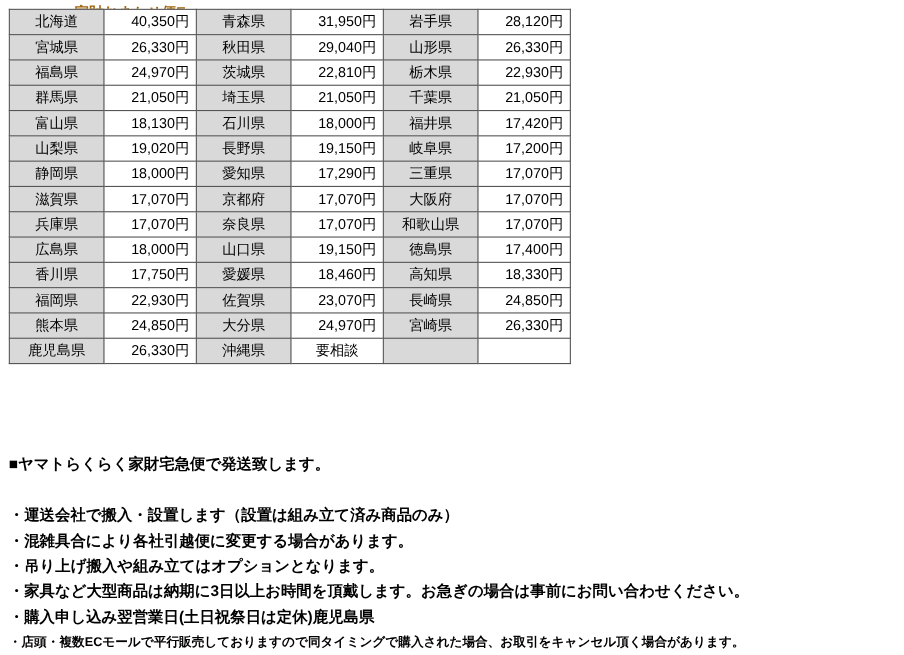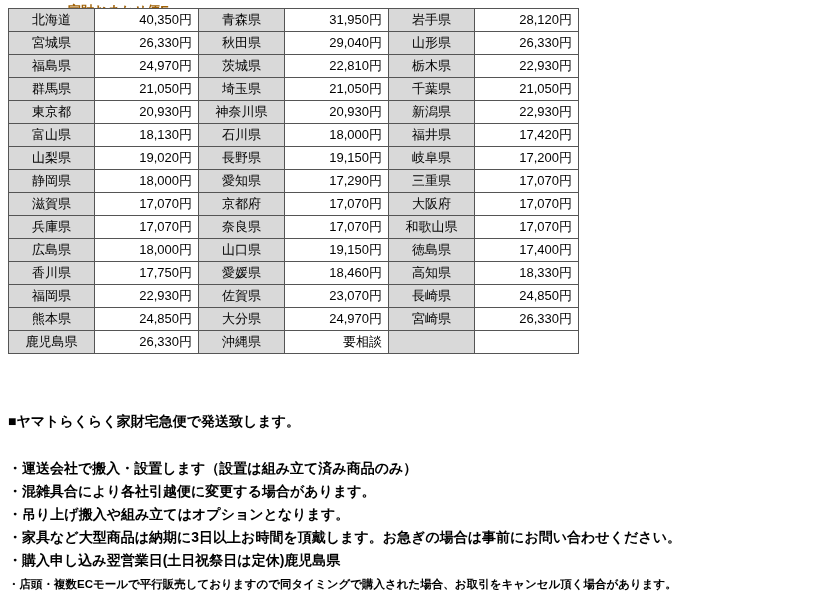--- a/index.html
+++ b/index.html
@@ -56,7 +56,7 @@
   td.price {
     background: #ffffff;
     text-align: right;
-    width: 104px;
+    width: 84px;
   }
   .notes {
     position: absolute;

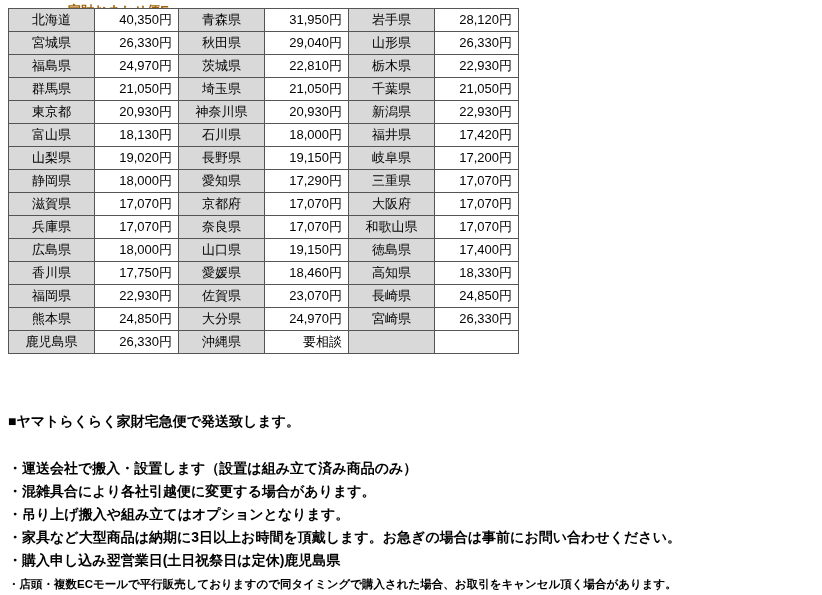--- a/index.html
+++ b/index.html
@@ -124,14 +124,6 @@
         <td class="price">21,050円</td>
         <td class="pref">千葉県</td>
         <td class="price">21,050円</td>
-      </tr>
-      <tr>
-        <td class="pref">東京都</td>
-        <td class="price">20,930円</td>
-        <td class="pref">神奈川県</td>
-        <td class="price">20,930円</td>
-        <td class="pref">新潟県</td>
-        <td class="price">22,930円</td>
       </tr>
       <tr>
         <td class="pref">富山県</td>

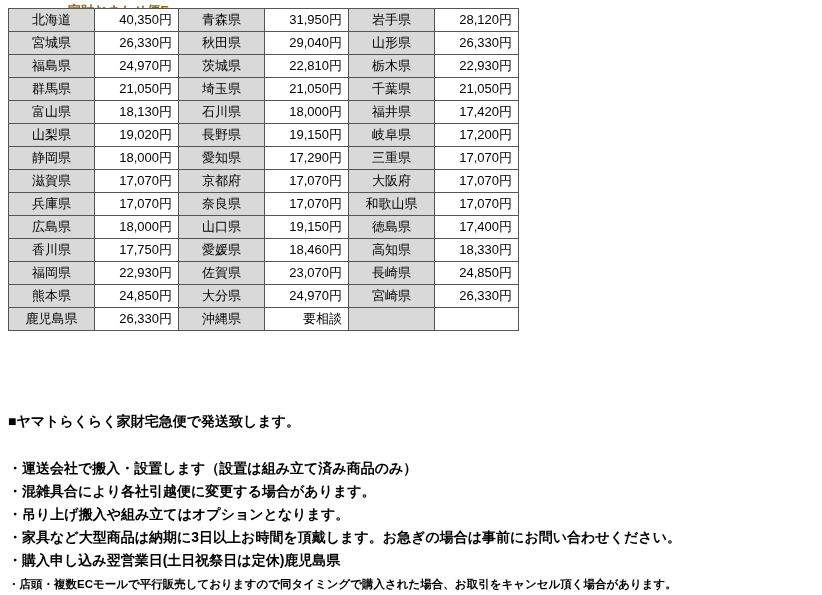--- a/index.html
+++ b/index.html
@@ -201,7 +201,7 @@
         <td class="pref">鹿児島県</td>
         <td class="price">26,330円</td>
         <td class="pref">沖縄県</td>
-        <td class="price" style="text-align:right;">要相談</td>
+        <td class="price" style="text-align:center;">要相談</td>
         <td class="pref"></td>
         <td class="price"></td>
       </tr>

